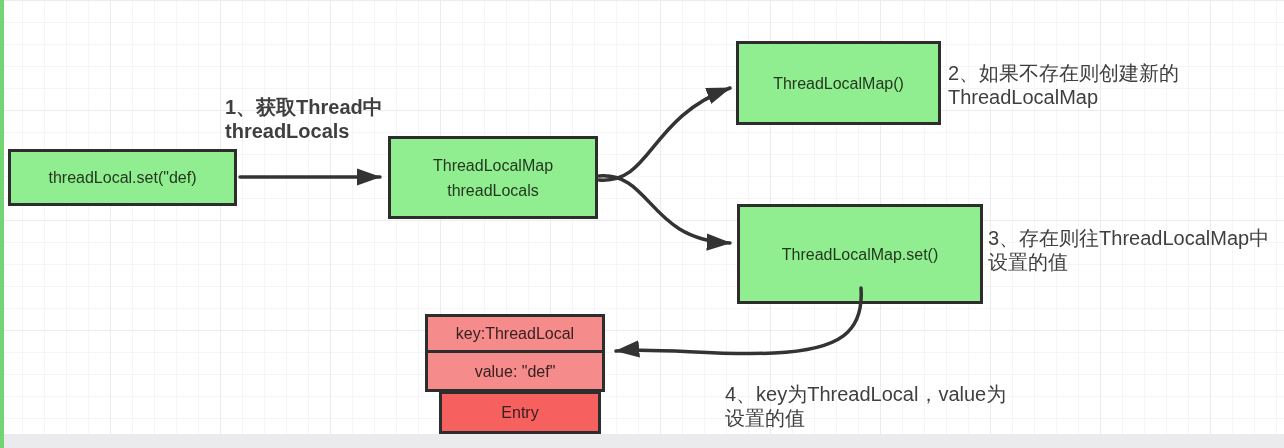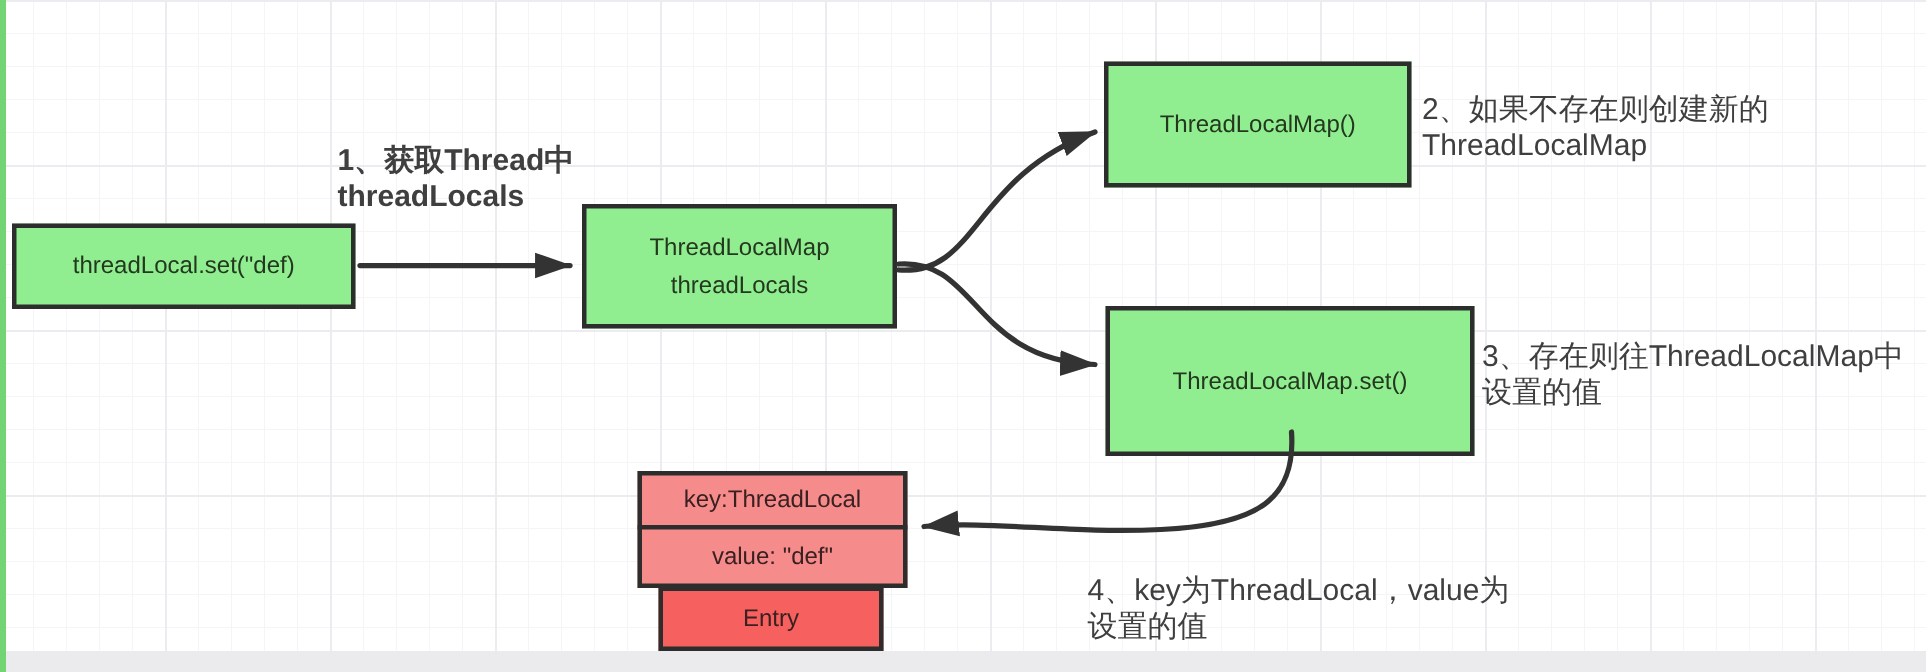--- a/index.html
+++ b/index.html
@@ -34,7 +34,7 @@
   #box-d{left:737px;top:204px;width:246px;height:100px;}
   #cell-key{left:425px;top:314px;width:180px;height:39px;z-index:3;}
   #cell-value{left:425px;top:350px;width:180px;height:42px;z-index:3;}
-  #box-entry{left:439px;top:391px;width:150px;height:43px;z-index:2;}
+  #box-entry{left:439px;top:391px;width:162px;height:43px;z-index:2;}
   .note{
     position:absolute;font-size:20px;color:#3f3f3f;text-align:left;line-height:24px;z-index:1;
   }

